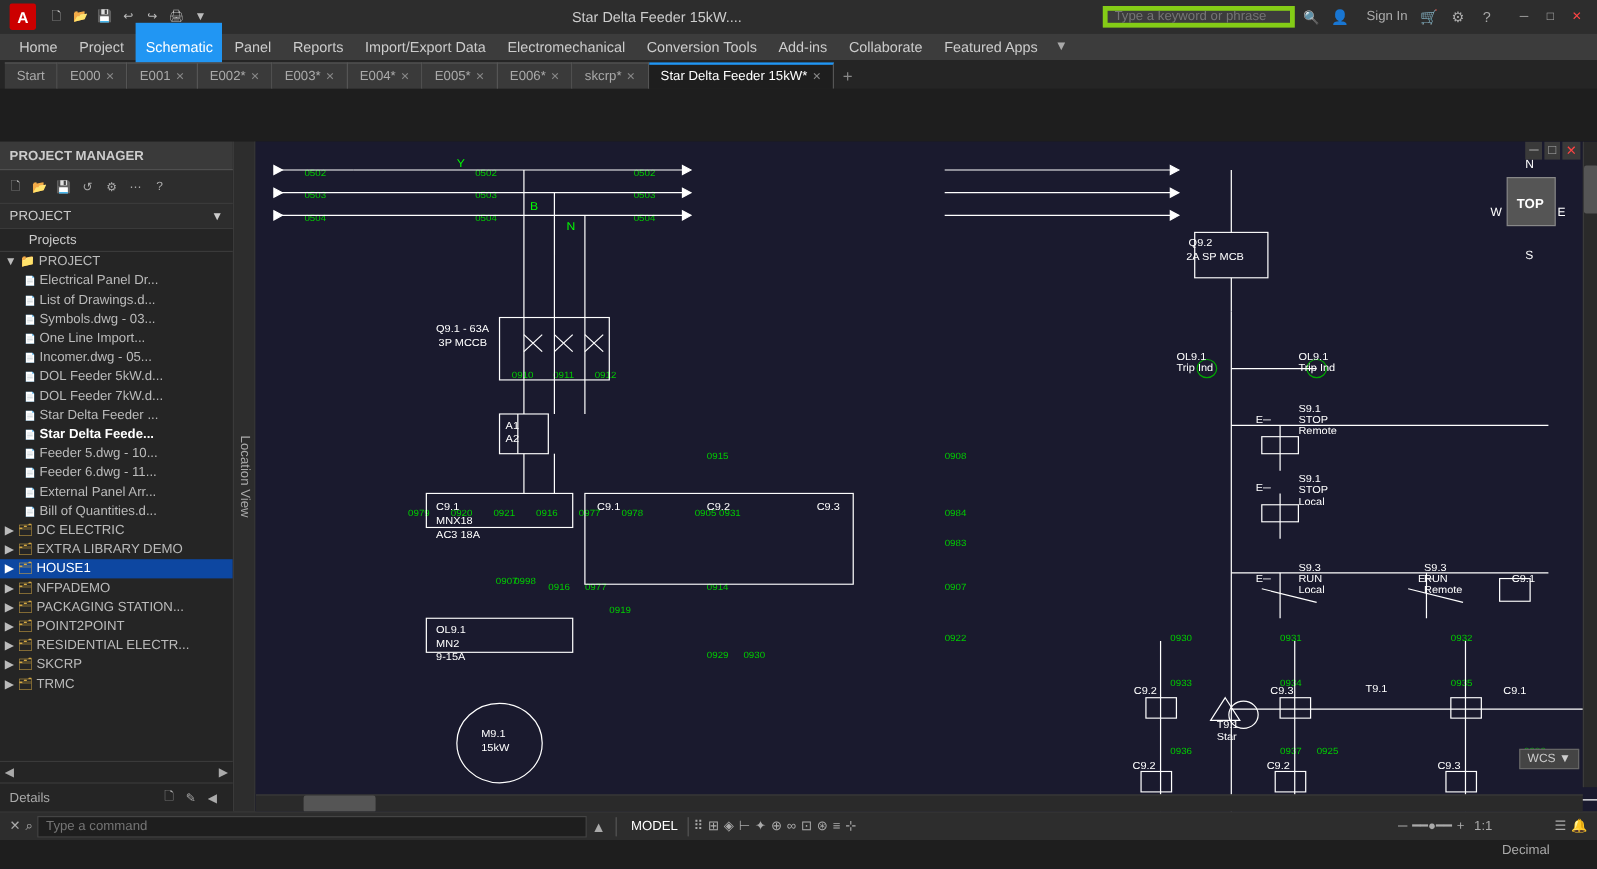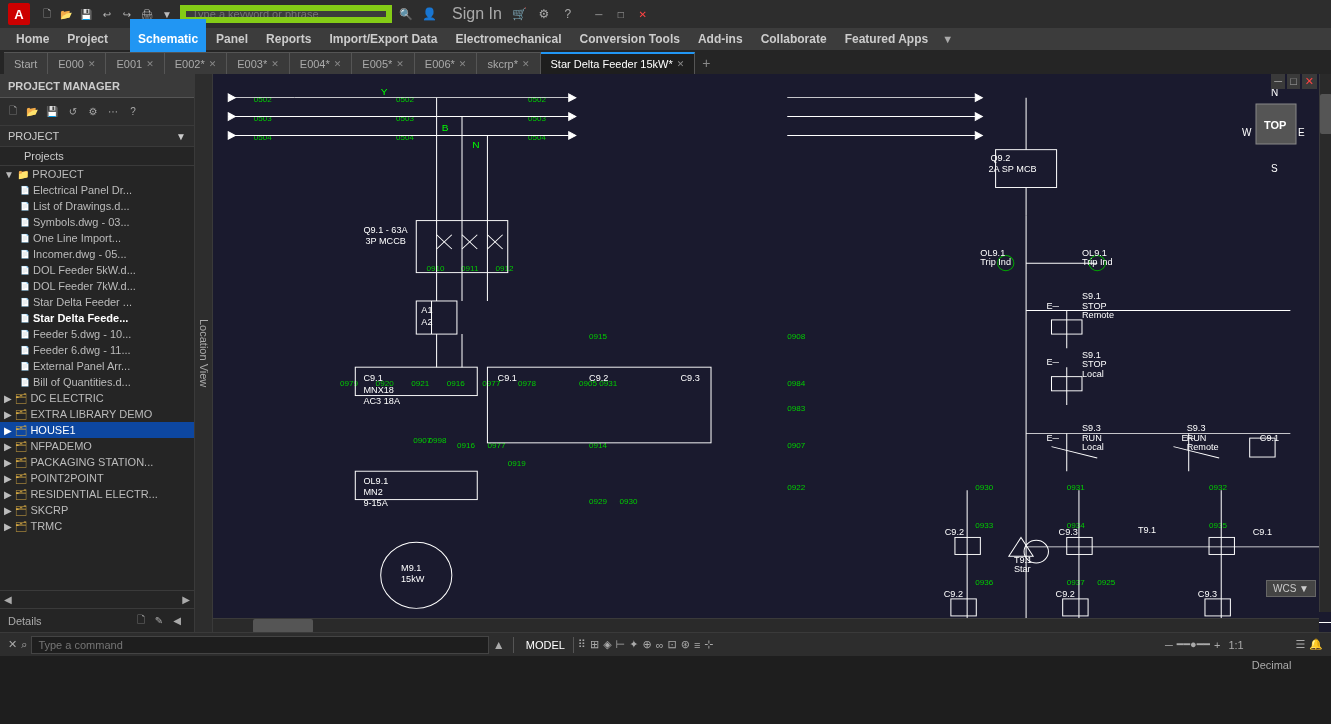--- a/index.html
+++ b/index.html
@@ -235,6 +235,7 @@
     <div class="qa-btn">🖨</div>
     <div class="qa-btn">▼</div>
   </div>
+  <div style="flex:1; text-align:center; font-size:12px; color:#ccc;">Star Delta Feeder 15kW....</div>
   <input class="search-box" type="text" placeholder="Type a keyword or phrase" style="">
   <div style="width:20px;height:20px;display:flex;align-items:center;justify-content:center;color:#aaa;cursor:pointer;font-size:11px;">🔍</div>
   <div style="width:20px;height:20px;display:flex;align-items:center;justify-content:center;color:#aaa;cursor:pointer;">👤</div>

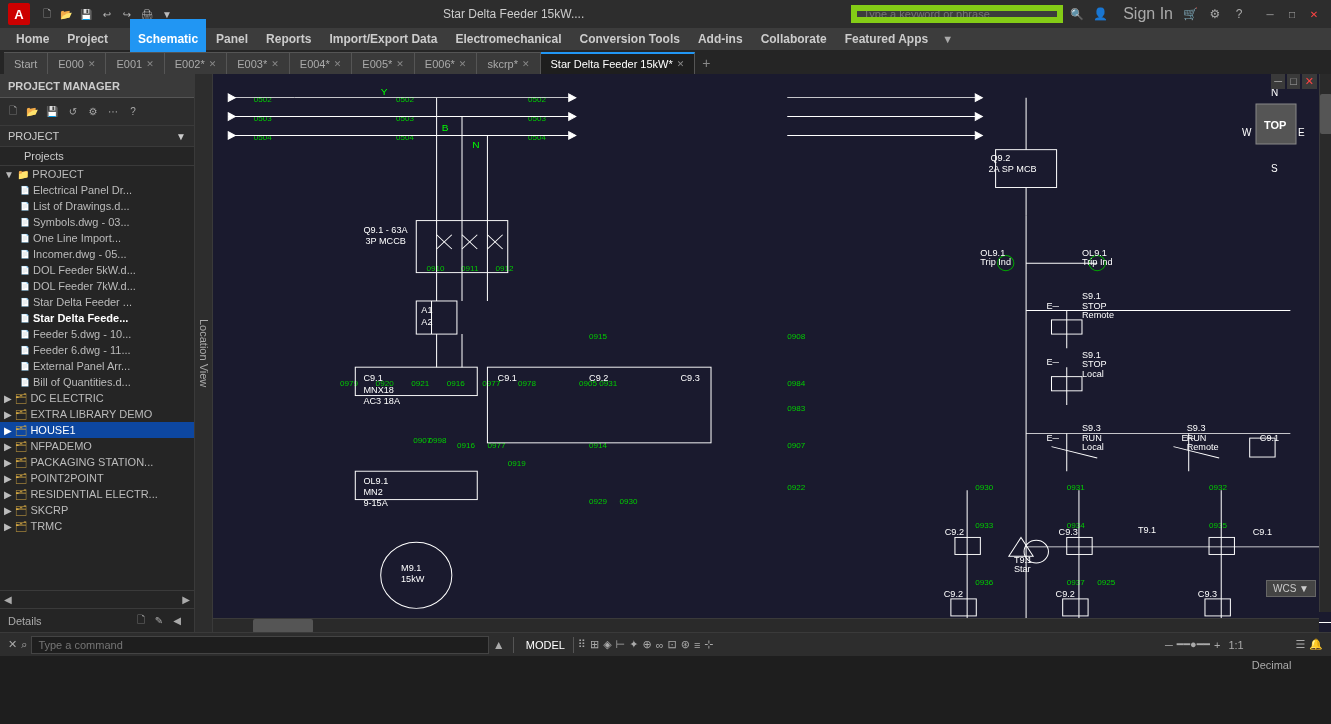--- a/index.html
+++ b/index.html
@@ -32,8 +32,8 @@
       flex: 1; text-align: center; color: #ccc; font-size: 12px;
     }
     #titlebar .search-box {
-      background: #3c3c3c; border: 6px solid #84cc16; color: #aaa;
-      padding: 0 6px; font-size: 11px; width: 212px; height: 18px;
+      background: #3c3c3c; border: 4px solid #84cc16; color: #aaa;
+      padding: 0 6px; font-size: 11px; width: 160px; height: 18px;
     }
     #titlebar .sign-in {
       color: #aaa; font-size: 16px; cursor: pointer; margin-left: 8px;

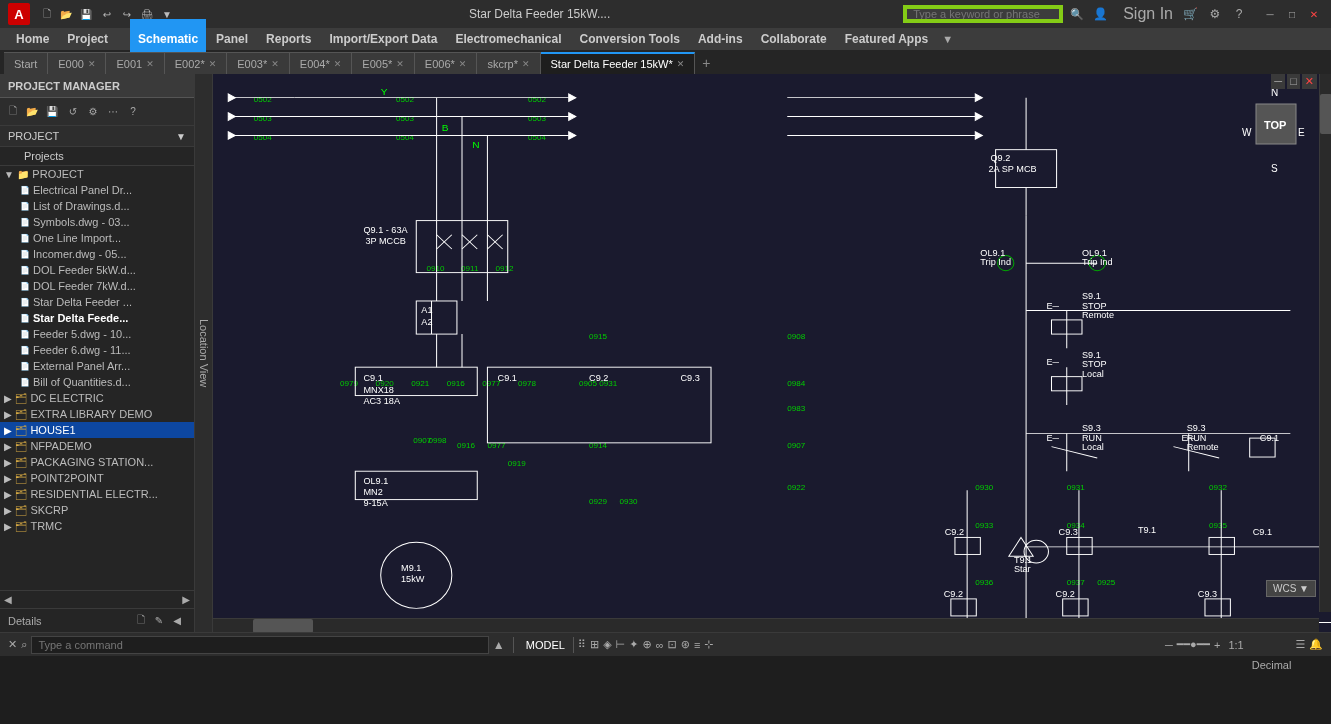--- a/index.html
+++ b/index.html
@@ -36,7 +36,7 @@
       padding: 0 6px; font-size: 11px; width: 160px; height: 18px;
     }
     #titlebar .sign-in {
-      color: #aaa; font-size: 16px; cursor: pointer; margin-left: 8px;
+      color: #aaa; font-size: 11px; cursor: pointer; margin-left: 8px;
     }
     #titlebar .window-controls {
       display: flex; gap: 4px; margin-left: 8px;

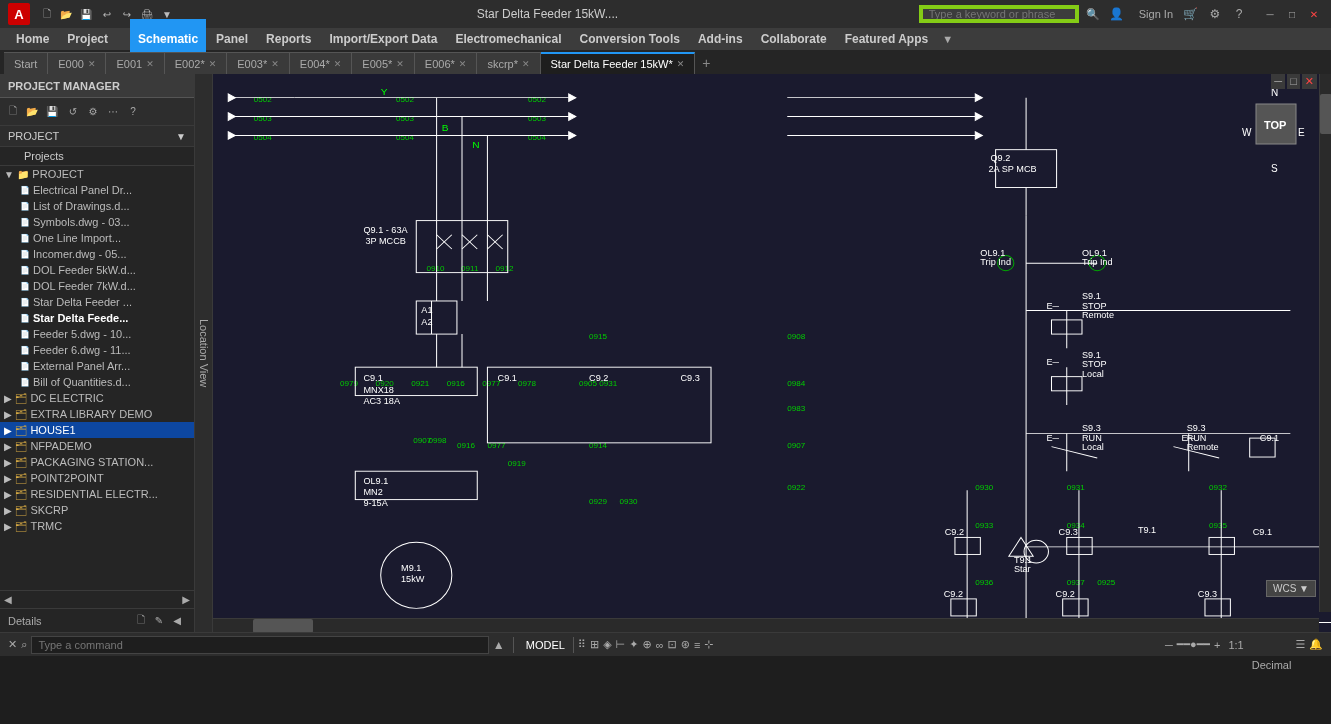--- a/index.html
+++ b/index.html
@@ -57,7 +57,7 @@
     }
     .menu-item {
       padding: 2px 8px; color: #ccc; font-size: 12px; cursor: pointer;
-      height: 40px; display: flex; align-items: center; font-weight: bold;
+      height: 40px; display: flex; align-items: center;
     }
     .menu-item.active { background: #2196f3; color: white; margin-left: 12px; }
 

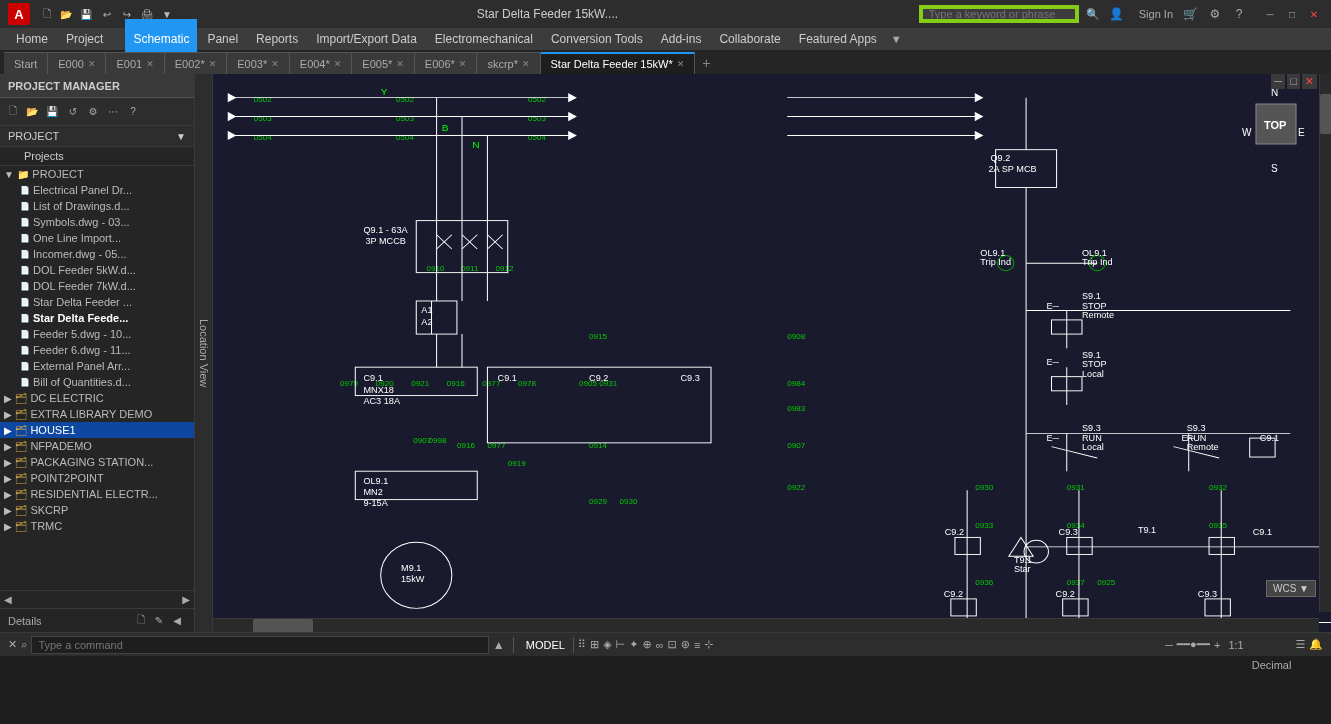--- a/index.html
+++ b/index.html
@@ -59,7 +59,7 @@
       padding: 2px 8px; color: #ccc; font-size: 12px; cursor: pointer;
       height: 40px; display: flex; align-items: center;
     }
-    .menu-item.active { background: #2196f3; color: white; margin-left: 12px; }
+    .menu-item.active { background: #2196f3; color: white; }
 
     
     #tabbar {

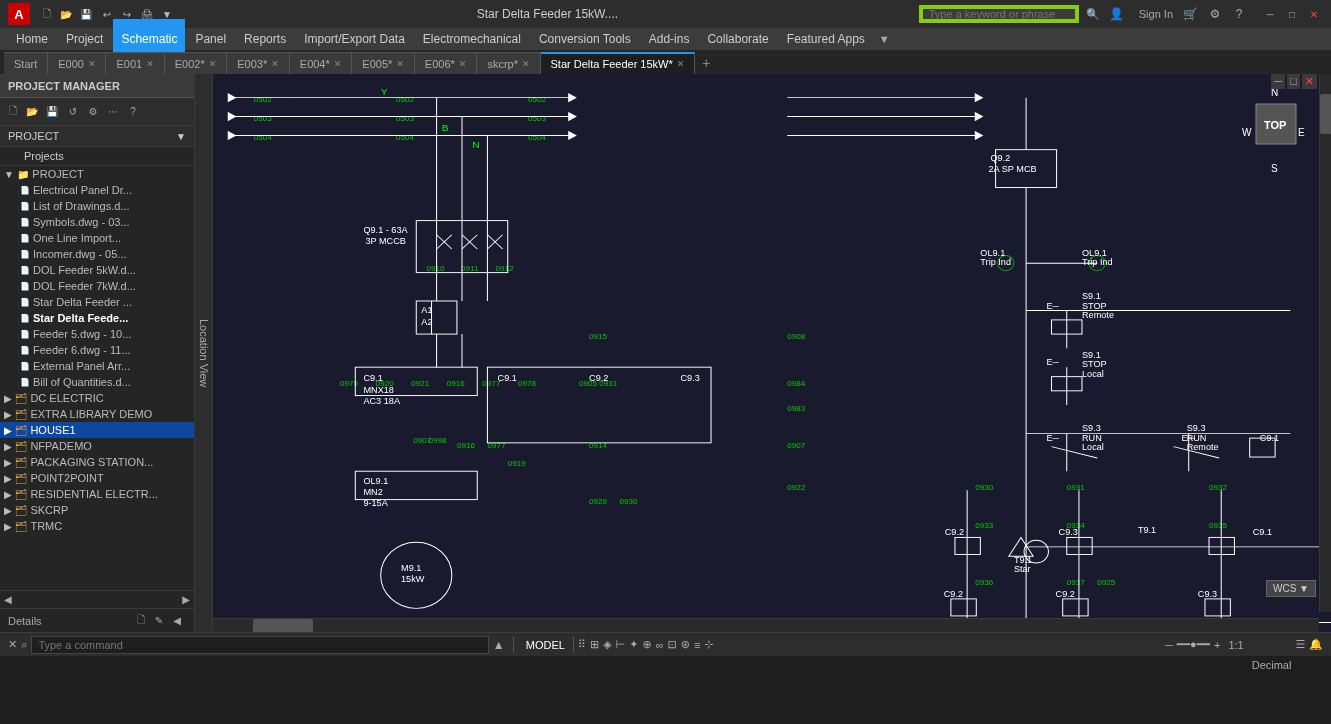--- a/index.html
+++ b/index.html
@@ -308,7 +308,7 @@
   <div class="tab-add">+</div>
 </div>
 
-<div id="main-layout" style="display:flex;height:558px;">
+<div id="main-layout" style="display:flex;height:558px;margin-top:44px;">
 
   <div id="project-manager">
     <div id="pm-header">

